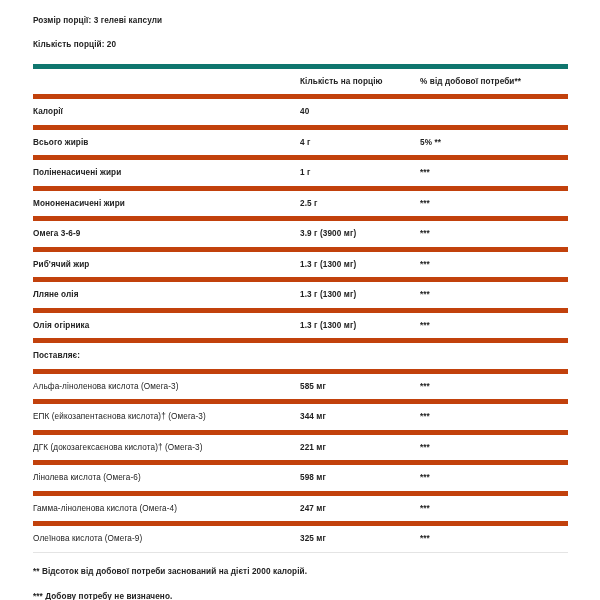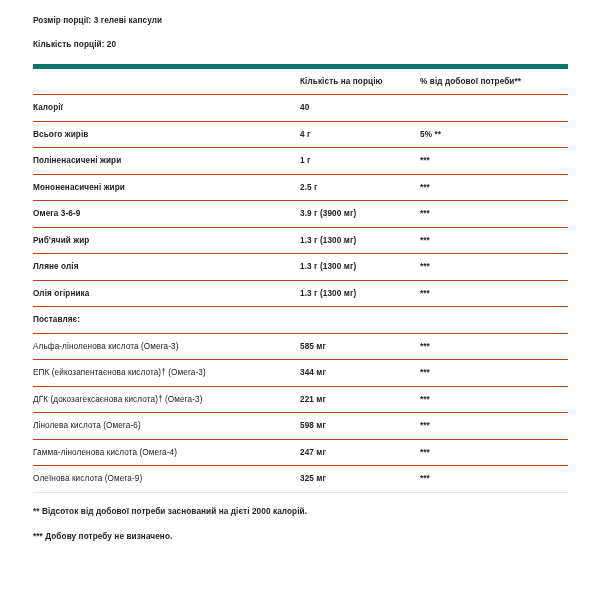--- a/index.html
+++ b/index.html
@@ -52,7 +52,7 @@
     height: 25.5px;
     font-size: 8.2px;
     letter-spacing: .1px;
-    border-top: 1px solid #c2410c;
+    border-top: 5px solid #c2410c;
   }
   table.facts thead th {
     font-weight: bold;

